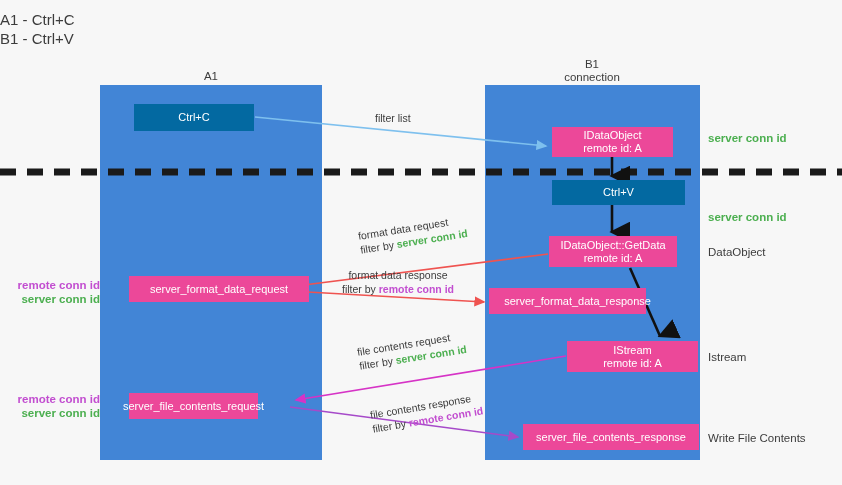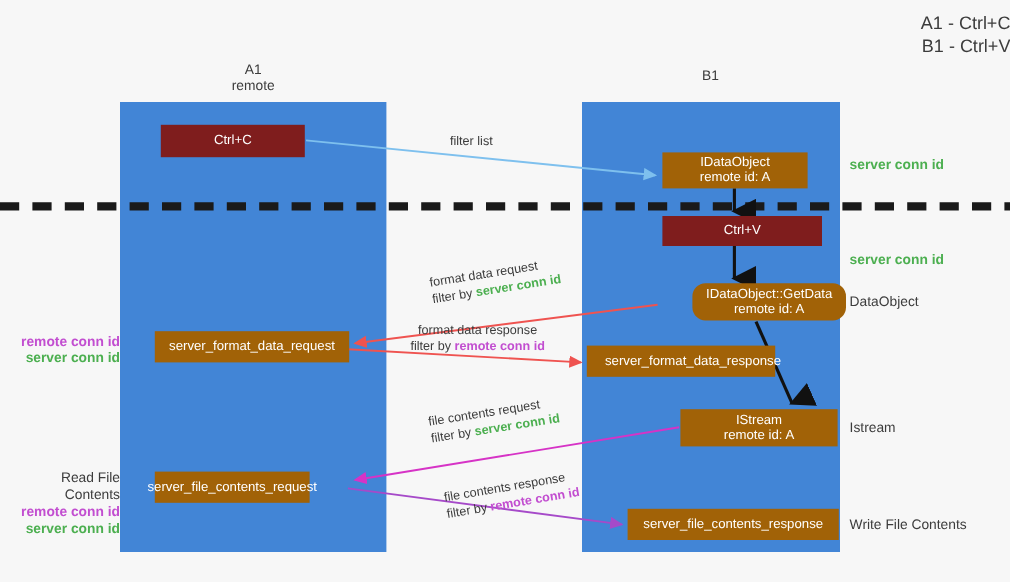--- a/index.html
+++ b/index.html
@@ -22,7 +22,7 @@
   #head-b1{left:512px;top:58px;width:160px;}
 
   #title{
-    position:absolute;left:0;top:10px;width:842px;text-align:right;
+    position:absolute;left:0;top:10px;width:842px;text-align:left;
     color:#3c3c3c;font-size:15px;line-height:19px;
   }
 

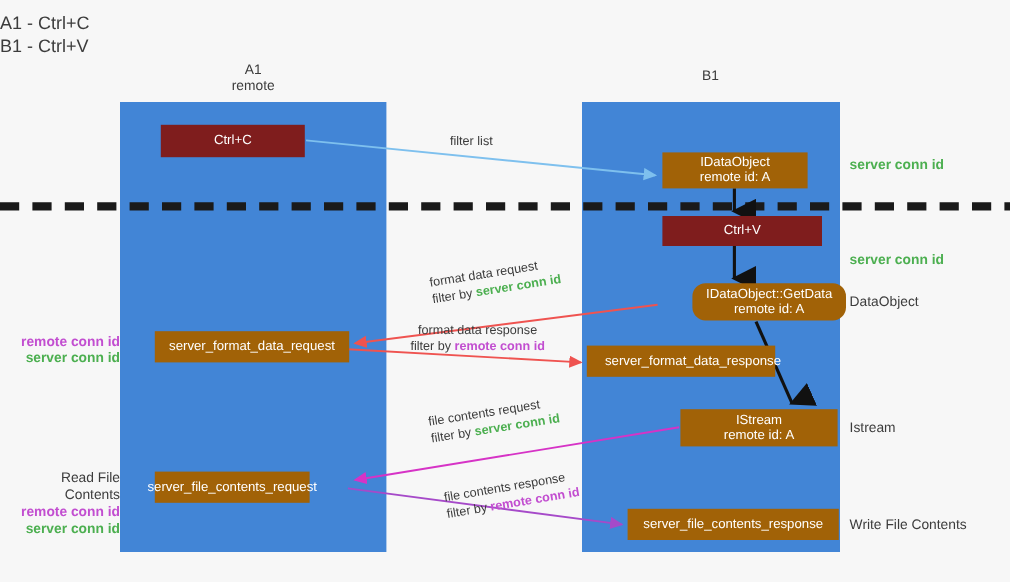--- a/index.html
+++ b/index.html
@@ -18,7 +18,7 @@
   #lane-b1{left:485px;top:85px;width:215px;height:375px;}
 
   .lane-head{position:absolute;text-align:center;color:#3c3c3c;font-size:11.5px;line-height:13px;}
-  #head-a1{left:131px;top:53px;width:160px;text-align:center;}
+  #head-a1{left:131px;top:70px;width:160px;text-align:center;}
   #head-b1{left:512px;top:58px;width:160px;}
 
   #title{

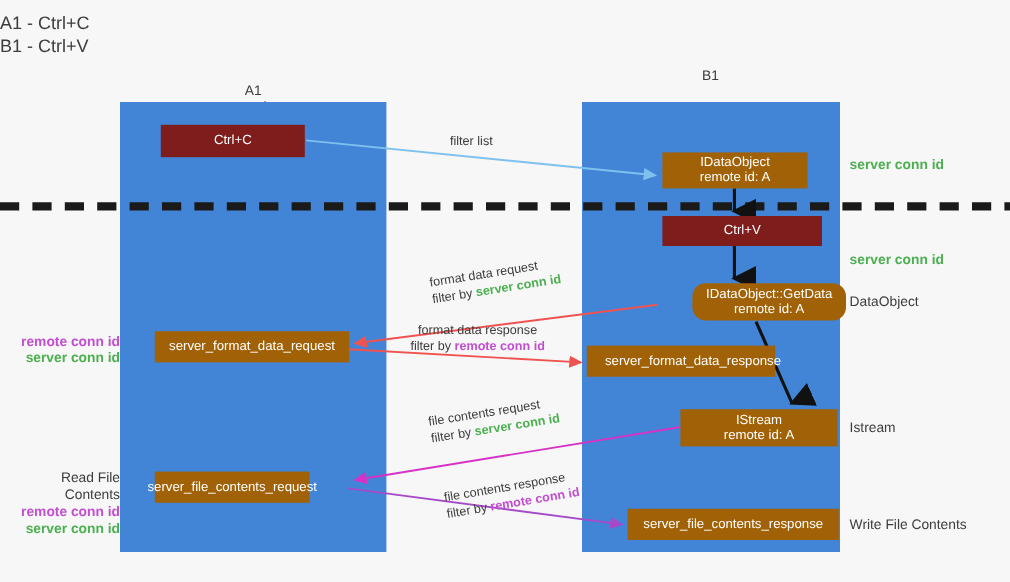--- a/index.html
+++ b/index.html
@@ -87,6 +87,7 @@
   </div>
   <div id="head-b1" class="lane-head">
     <div>B1</div>
+    <div>connection</div>
   </div>
 
   <div id="lane-a1" class="lane"></div>

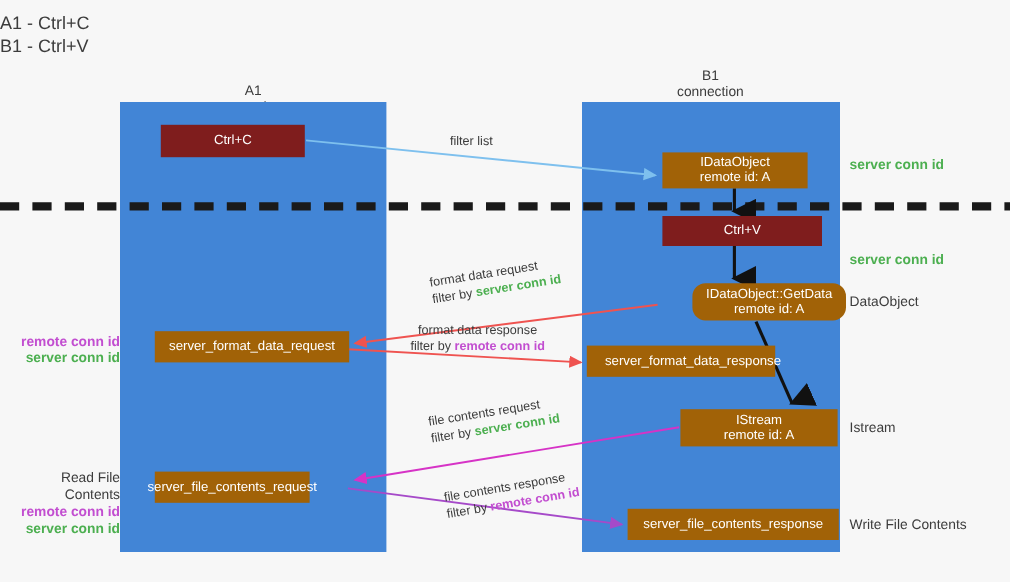--- a/index.html
+++ b/index.html
@@ -34,7 +34,7 @@
     color:#ffffff;font-size:11px;line-height:13px;
     text-align:center;
   }
-  .node.green{background:#7f1d1d;}
+  .node.green{background:#0369a1;}
   .node.orange{background:#a16207;}
 
   #n-ctrlc{left:134px;top:104px;width:120px;height:27px;}

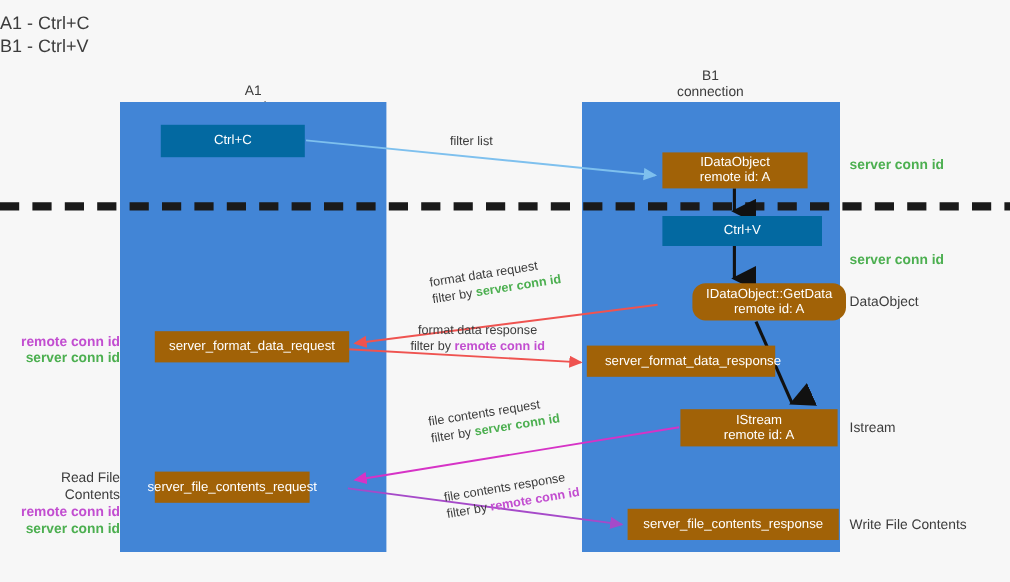--- a/index.html
+++ b/index.html
@@ -35,7 +35,7 @@
     text-align:center;
   }
   .node.green{background:#0369a1;}
-  .node.orange{background:#a16207;}
+  .node.orange{background:#ec4899;}
 
   #n-ctrlc{left:134px;top:104px;width:120px;height:27px;}
   #n-idataobject{left:552px;top:127px;width:121px;height:30px;}

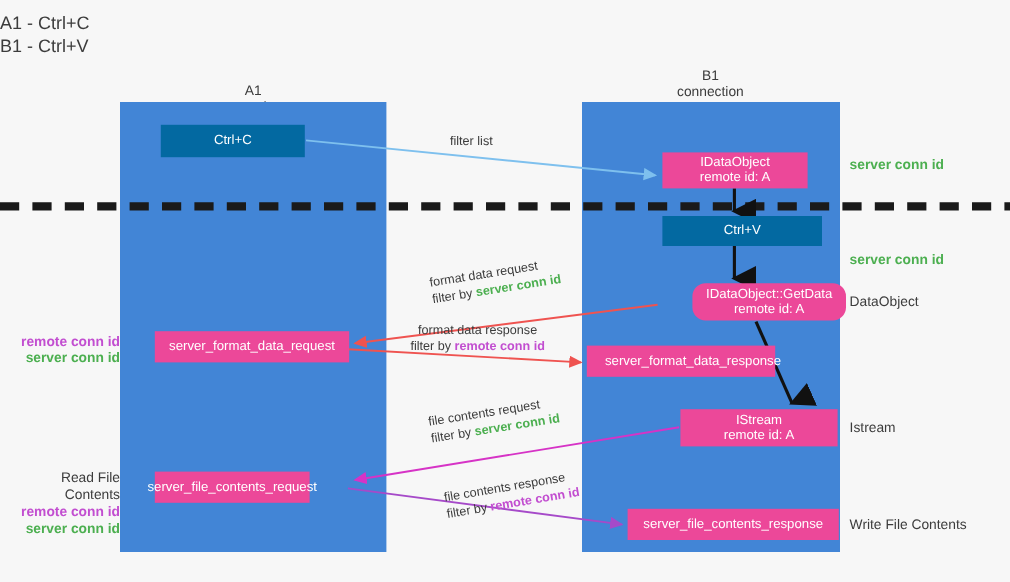--- a/index.html
+++ b/index.html
@@ -40,7 +40,7 @@
   #n-ctrlc{left:134px;top:104px;width:120px;height:27px;}
   #n-idataobject{left:552px;top:127px;width:121px;height:30px;}
   #n-ctrlv{left:552px;top:180px;width:133px;height:25px;}
-  #n-getdata{left:577px;top:236px;width:128px;height:31px;border-radius:11px;}
+  #n-getdata{left:549px;top:236px;width:128px;height:31px;}
   #n-istream{left:567px;top:341px;width:131px;height:31px;}
   #n-sfdreq{left:129px;top:276px;width:162px;height:26px;}
   #n-sfdresp{left:489px;top:288px;width:157px;height:26px;padding-left:20px;}

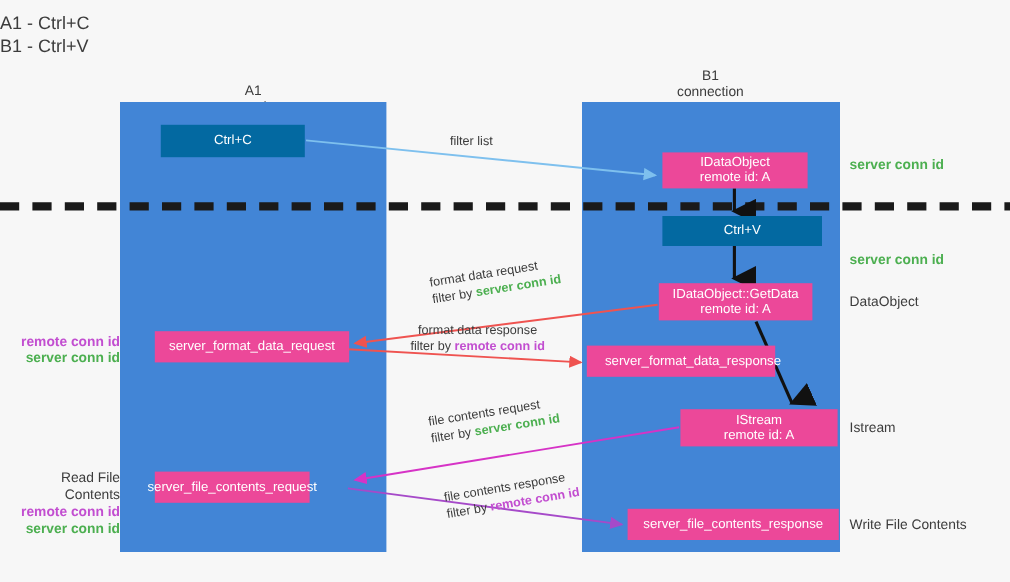--- a/index.html
+++ b/index.html
@@ -42,7 +42,7 @@
   #n-ctrlv{left:552px;top:180px;width:133px;height:25px;}
   #n-getdata{left:549px;top:236px;width:128px;height:31px;}
   #n-istream{left:567px;top:341px;width:131px;height:31px;}
-  #n-sfdreq{left:129px;top:276px;width:162px;height:26px;}
+  #n-sfdreq{left:129px;top:276px;width:180px;height:26px;}
   #n-sfdresp{left:489px;top:288px;width:157px;height:26px;padding-left:20px;}
   #n-sfcreq{left:129px;top:393px;width:129px;height:26px;}
   #n-sfcresp{left:523px;top:424px;width:176px;height:26px;}

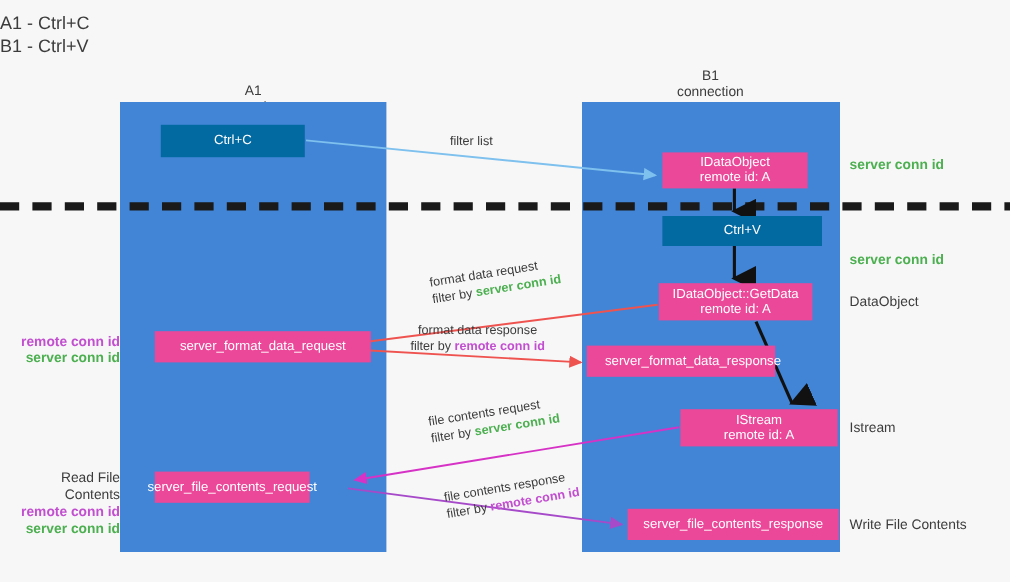--- a/index.html
+++ b/index.html
@@ -210,7 +210,6 @@
   </div>
 
   <div id="l-block-2" class="side-label">
-    <div id="l-readfile">Read File Contents</div>
     <div class="conn-purple">remote conn id</div>
     <div class="conn-green">server conn id</div>
   </div>

